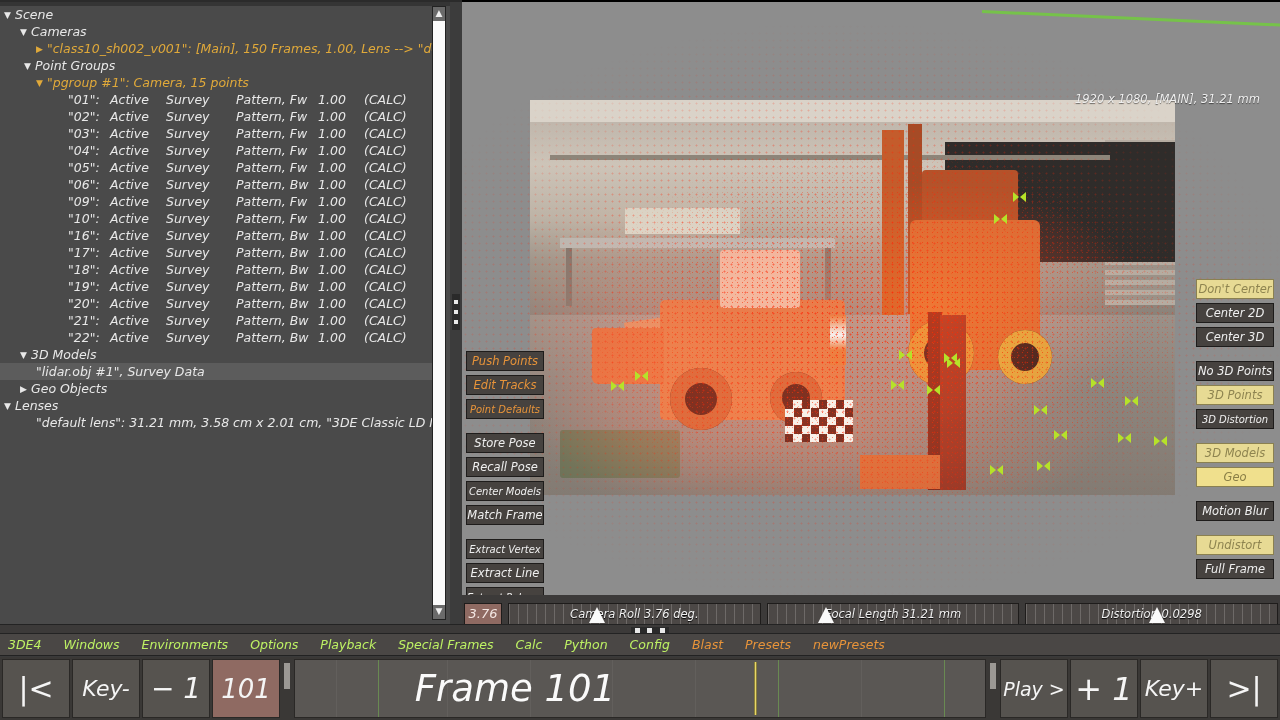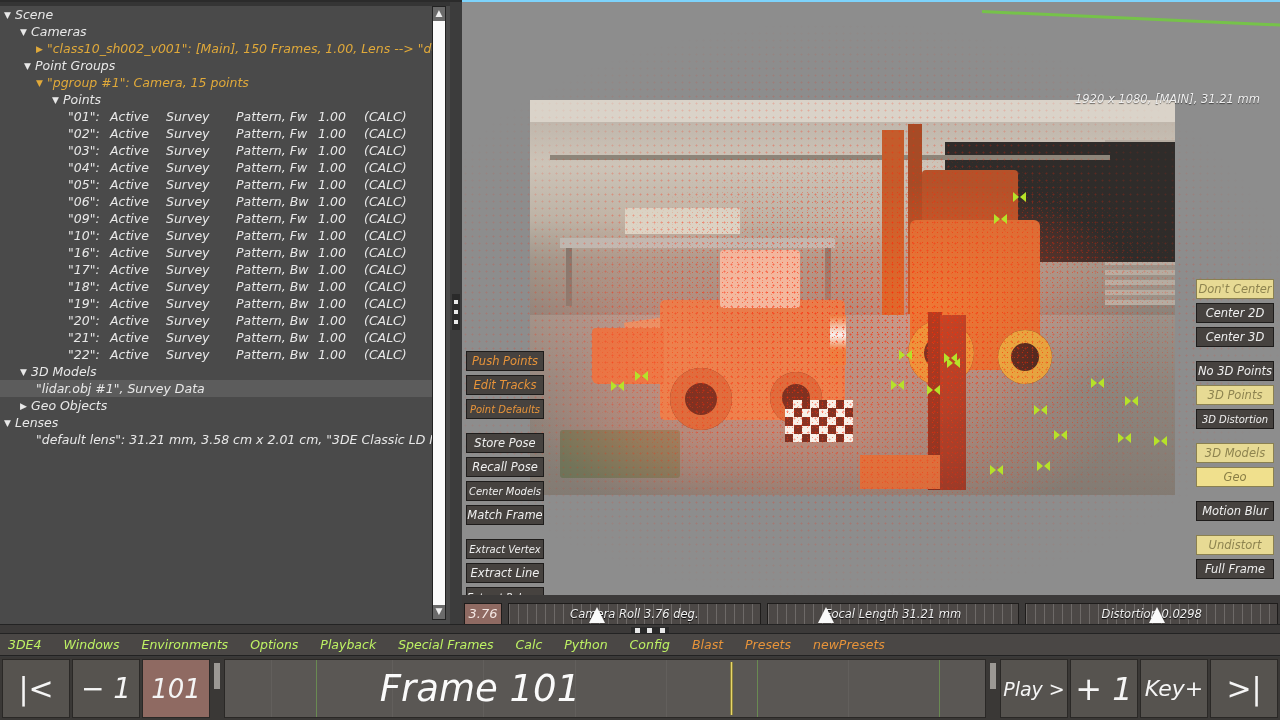--- a/index.html
+++ b/index.html
@@ -229,9 +229,6 @@
           <span class="tri amber">▼</span><span>"pgroup #1":  Camera, 15 points</span>
         </div>
 
-        <div class="row" style="padding-left:52px">
-          <span class="tri">▼</span><span>Points</span>
-        </div>
 
         <div id="points-container">
             <div class="row pt-row" style="padding-left: 68px;"><span class="c-name">"01":</span><span class="c-state">Active</span><span class="c-survey">Survey</span><span class="c-pat">Pattern, Fw</span><span class="c-val">1.00</span><span class="c-calc">(CALC)</span></div>

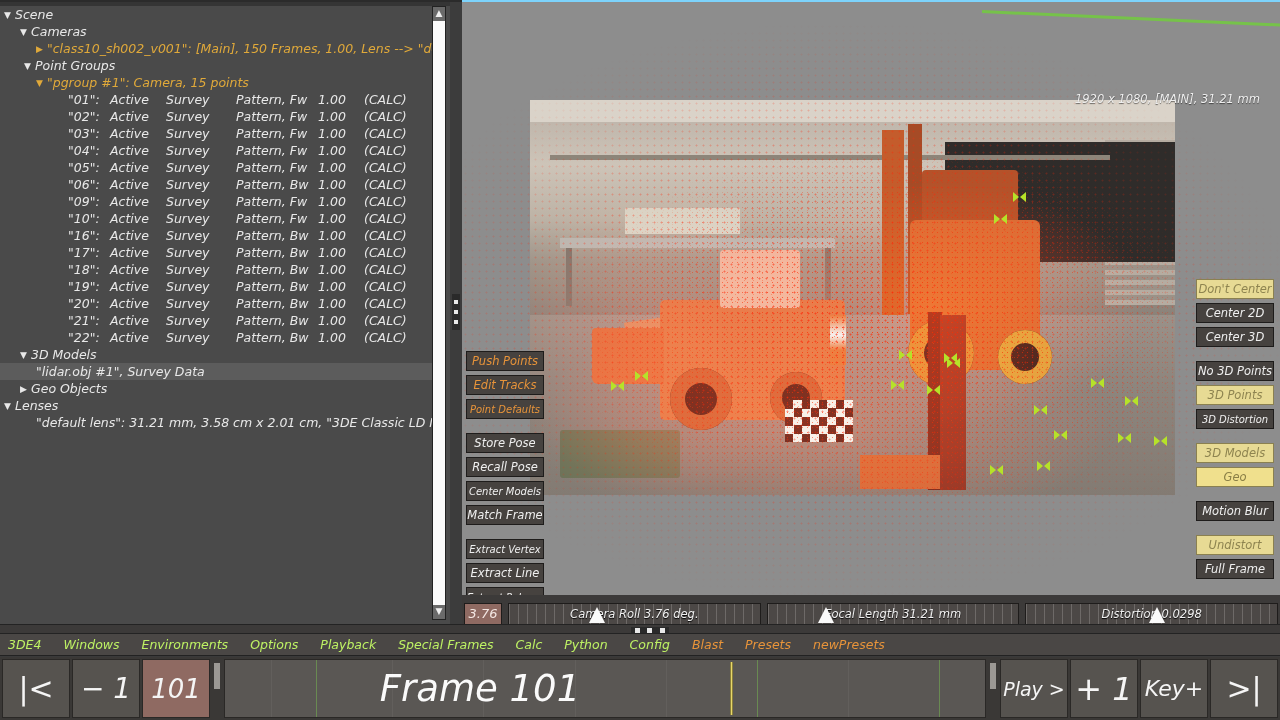--- a/index.html
+++ b/index.html
@@ -46,7 +46,7 @@
 
   
   #viewport { position:relative; width:818px; height:632px; background:#8f8f8f;
-    border-top:2px solid #7dd3fc; overflow:hidden; }
+    border-top:2px solid #000000; overflow:hidden; }
   #vp-canvas { position:absolute; left:0; top:0; width:818px; height:595px; overflow:hidden;
     background:#8d8d8d; }
 

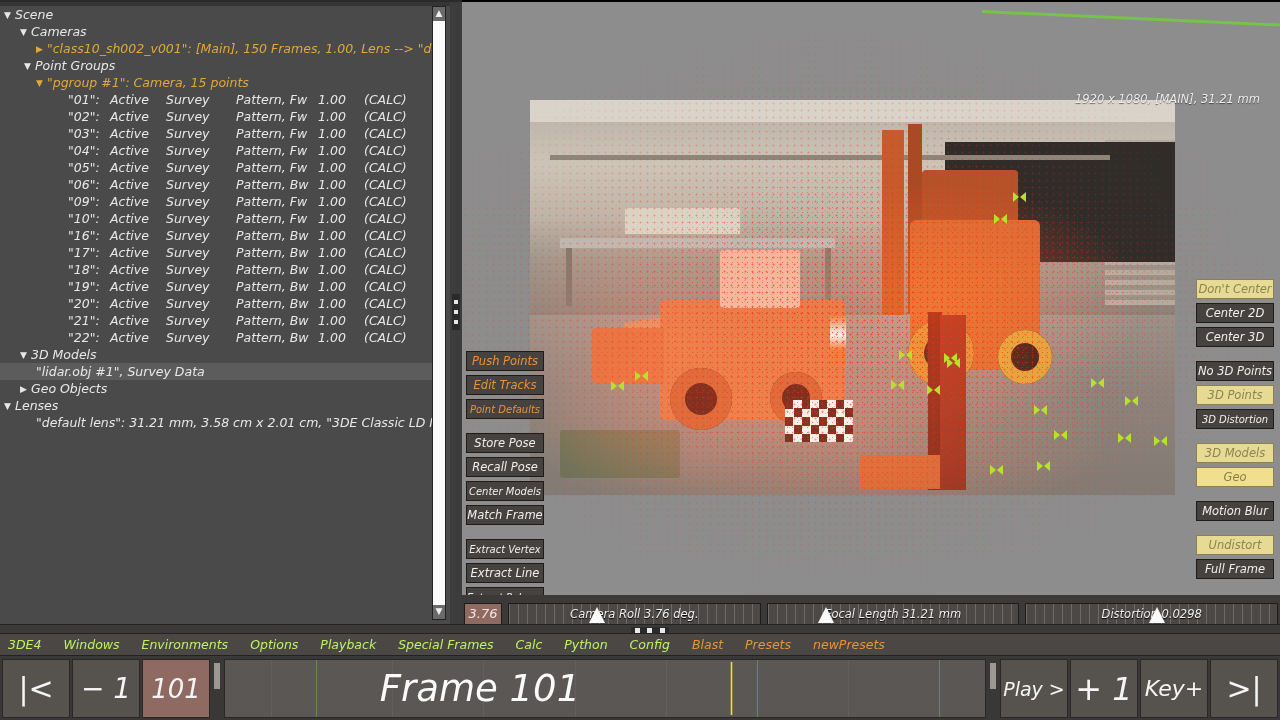--- a/index.html
+++ b/index.html
@@ -436,6 +436,7 @@
 
   <div id="transport">
     <div class="tbtn" id="b-start">|&lt;</div>
+    <div class="tbtn" id="b-keym">Key-</div>
     <div class="tbtn" id="b-minus">− 1</div>
     <div class="tbtn" id="b-frame">101</div>
 

